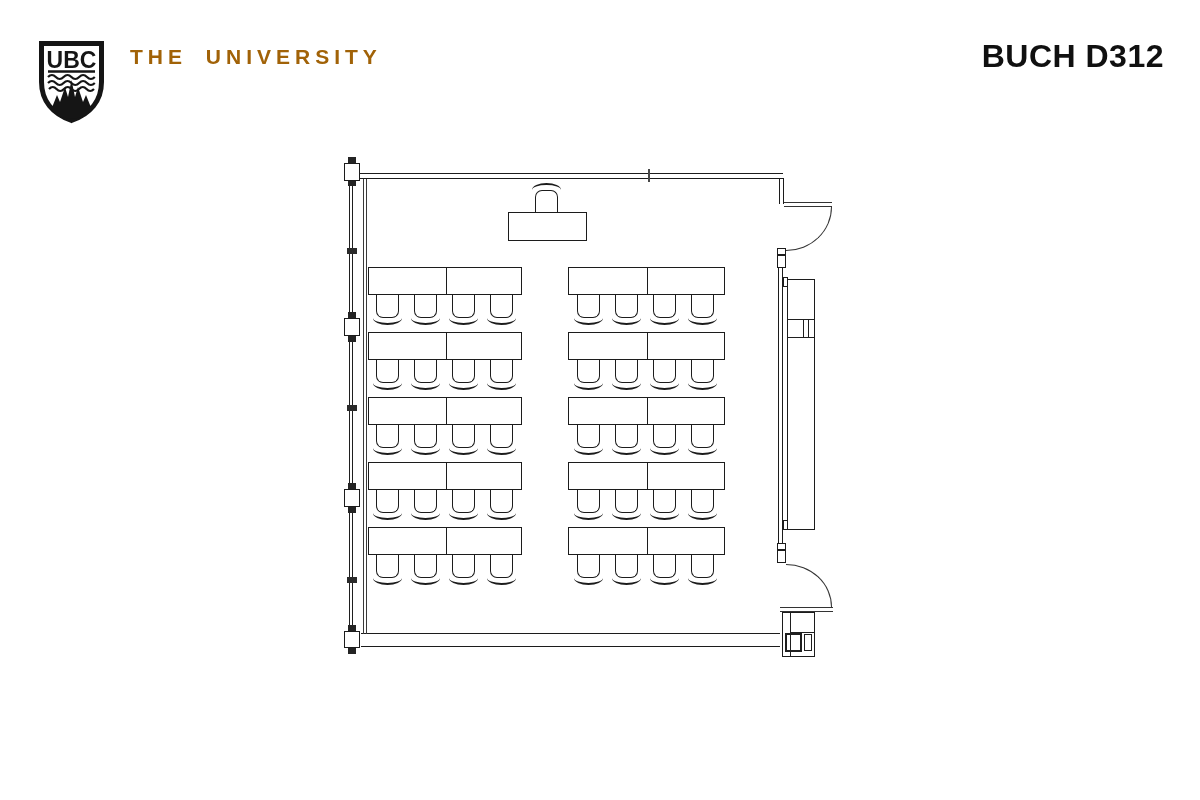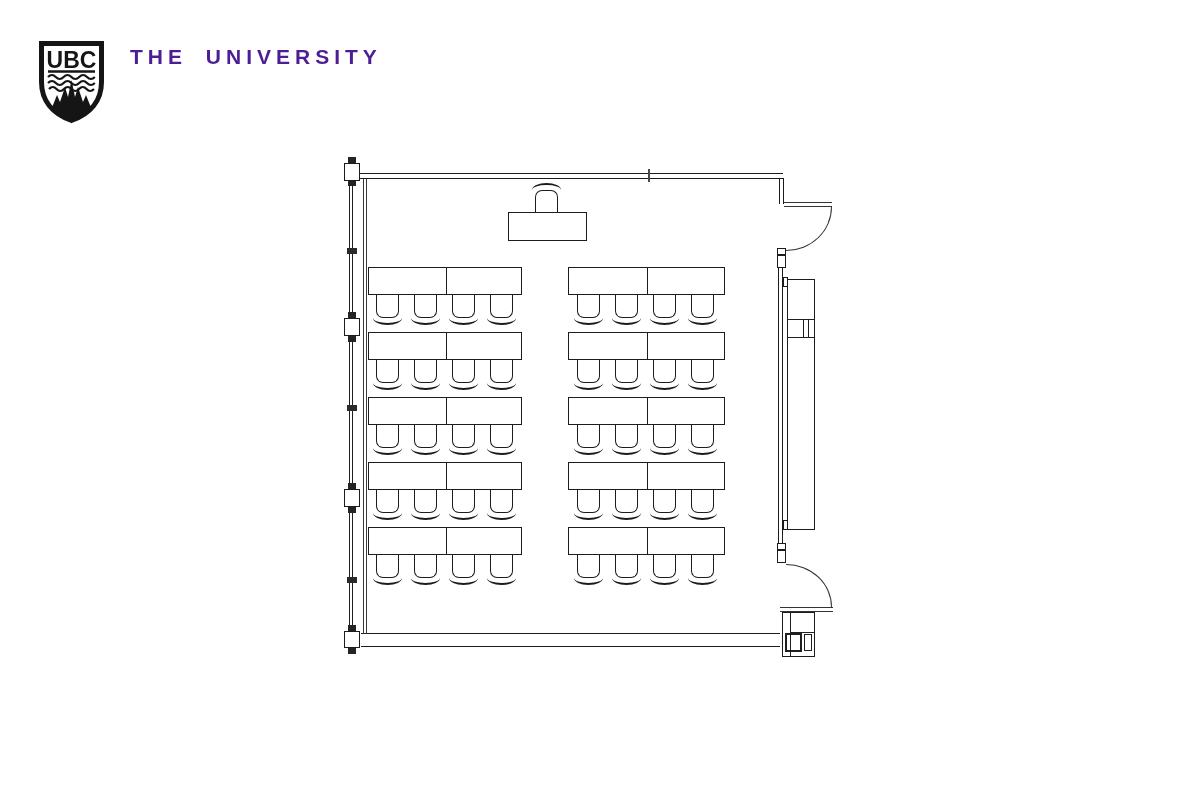--- a/index.html
+++ b/index.html
@@ -10,7 +10,7 @@
   header{position:absolute;inset:0;z-index:5}
   .logo{position:absolute;left:38px;top:40px;width:67px;height:84px}
   .wordmark{position:absolute;left:130px;top:46px;font-weight:bold;font-size:21px;
-    letter-spacing:5px;word-spacing:8px;color:#4c1d95;line-height:1;white-space:nowrap}
+    letter-spacing:5px;word-spacing:8px;color:#a16207;line-height:1;white-space:nowrap}
   .wordmark .l2{margin-top:12px}
   .room-title{position:absolute;right:36px;top:38px;font-size:32px;font-weight:bold;
     color:#101010;letter-spacing:0.5px;white-space:nowrap}

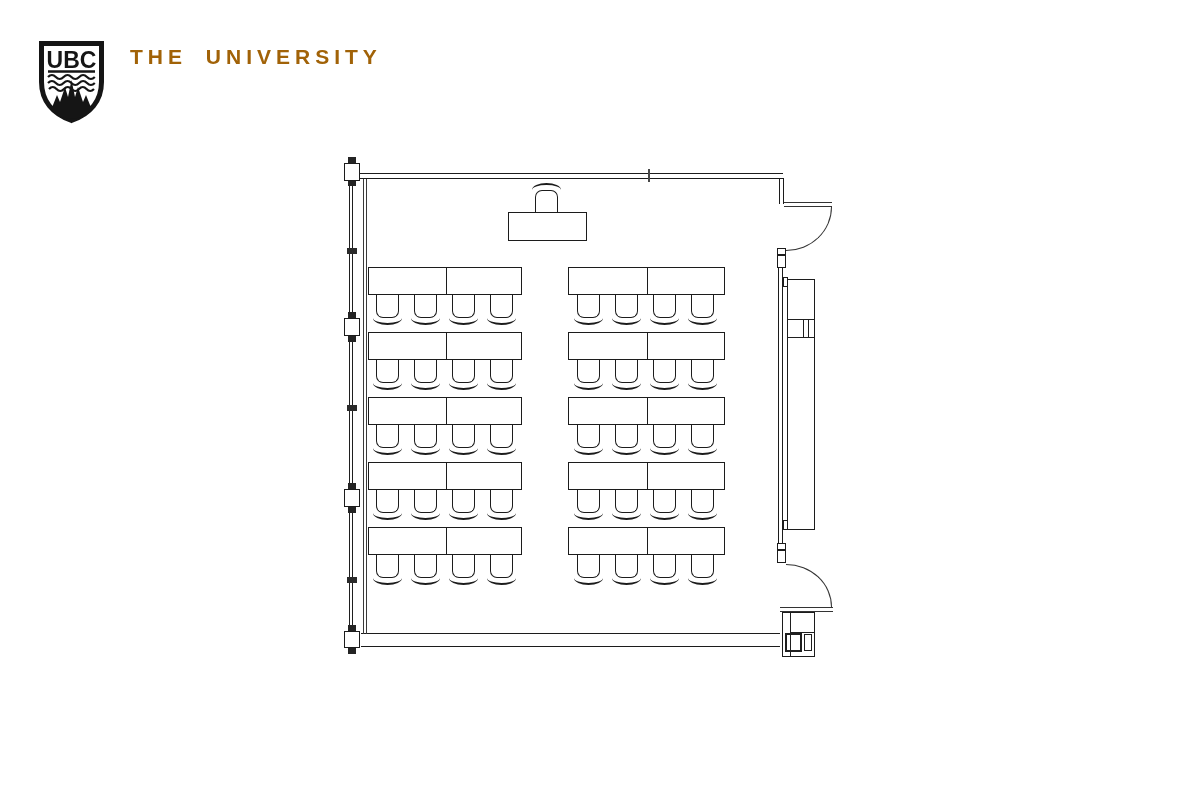--- a/index.html
+++ b/index.html
@@ -50,6 +50,7 @@
   <div class="wordmark">
     <div class="l1">THE UNIVERSITY</div>
   </div>
+  <div class="room-title">BUCH D312</div>
 </header>
 
 <div id="plan">

